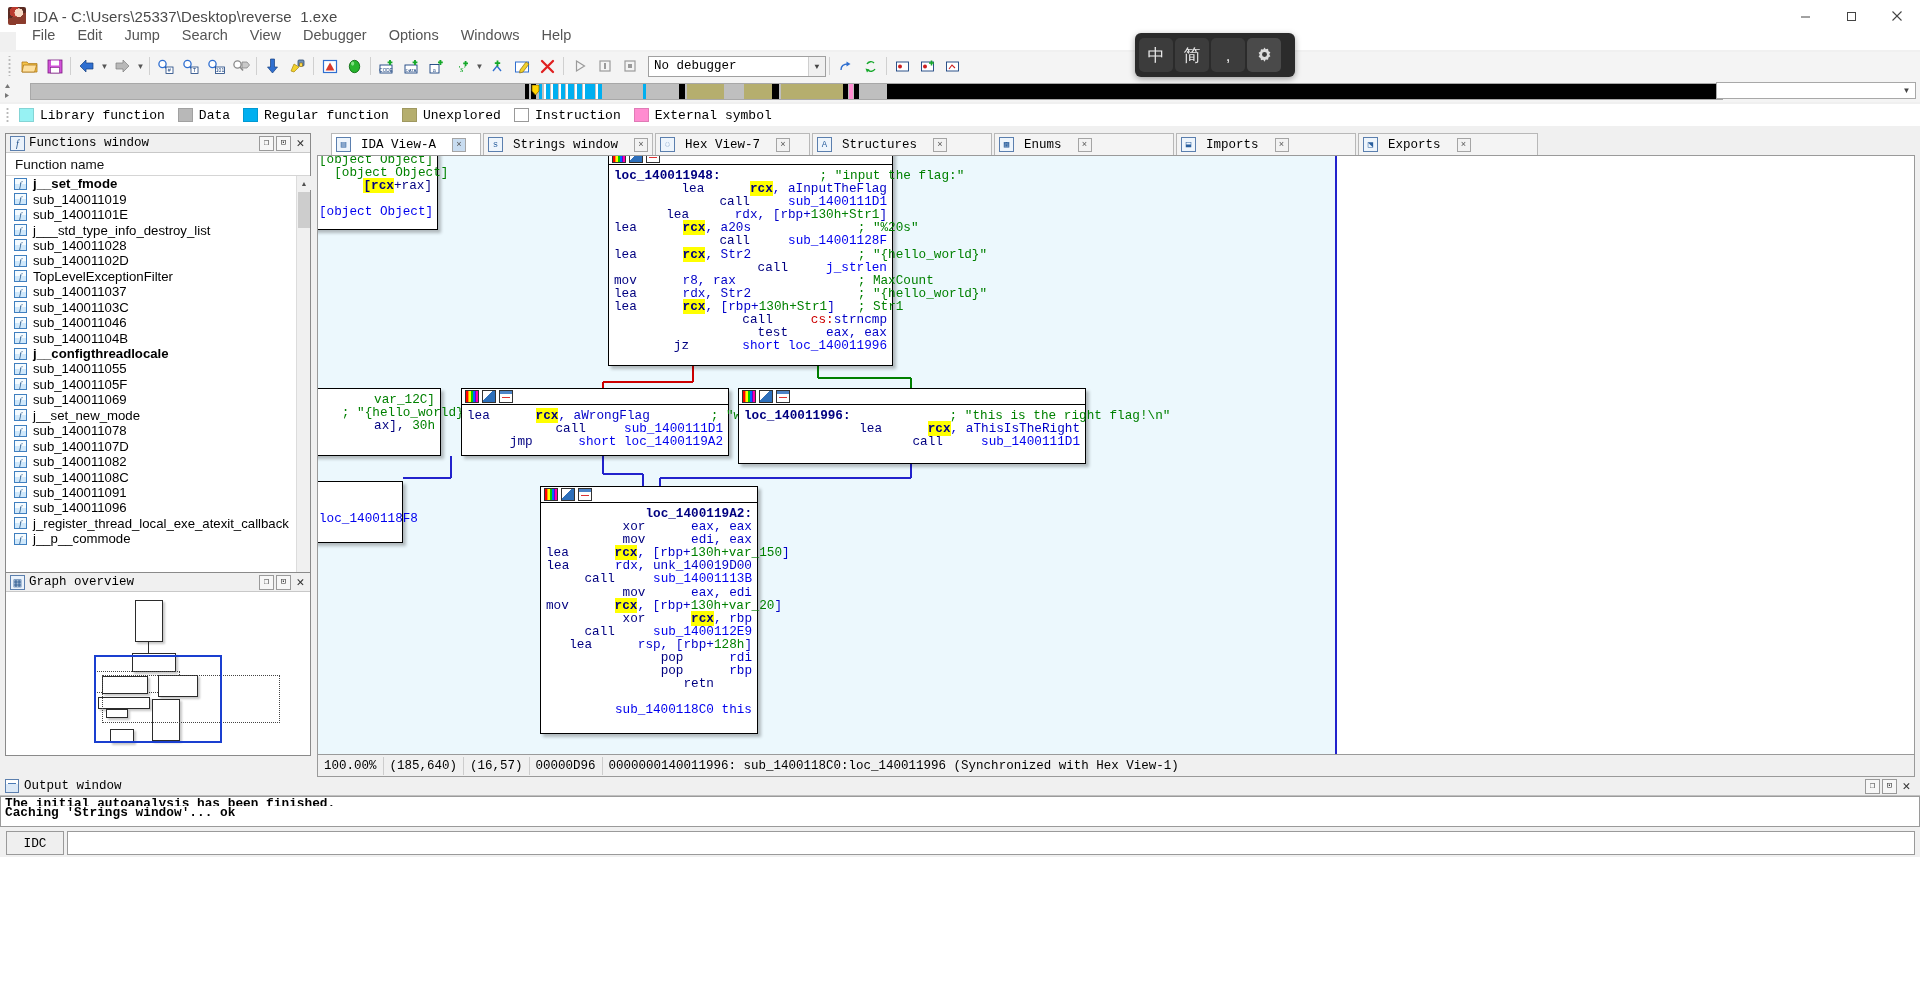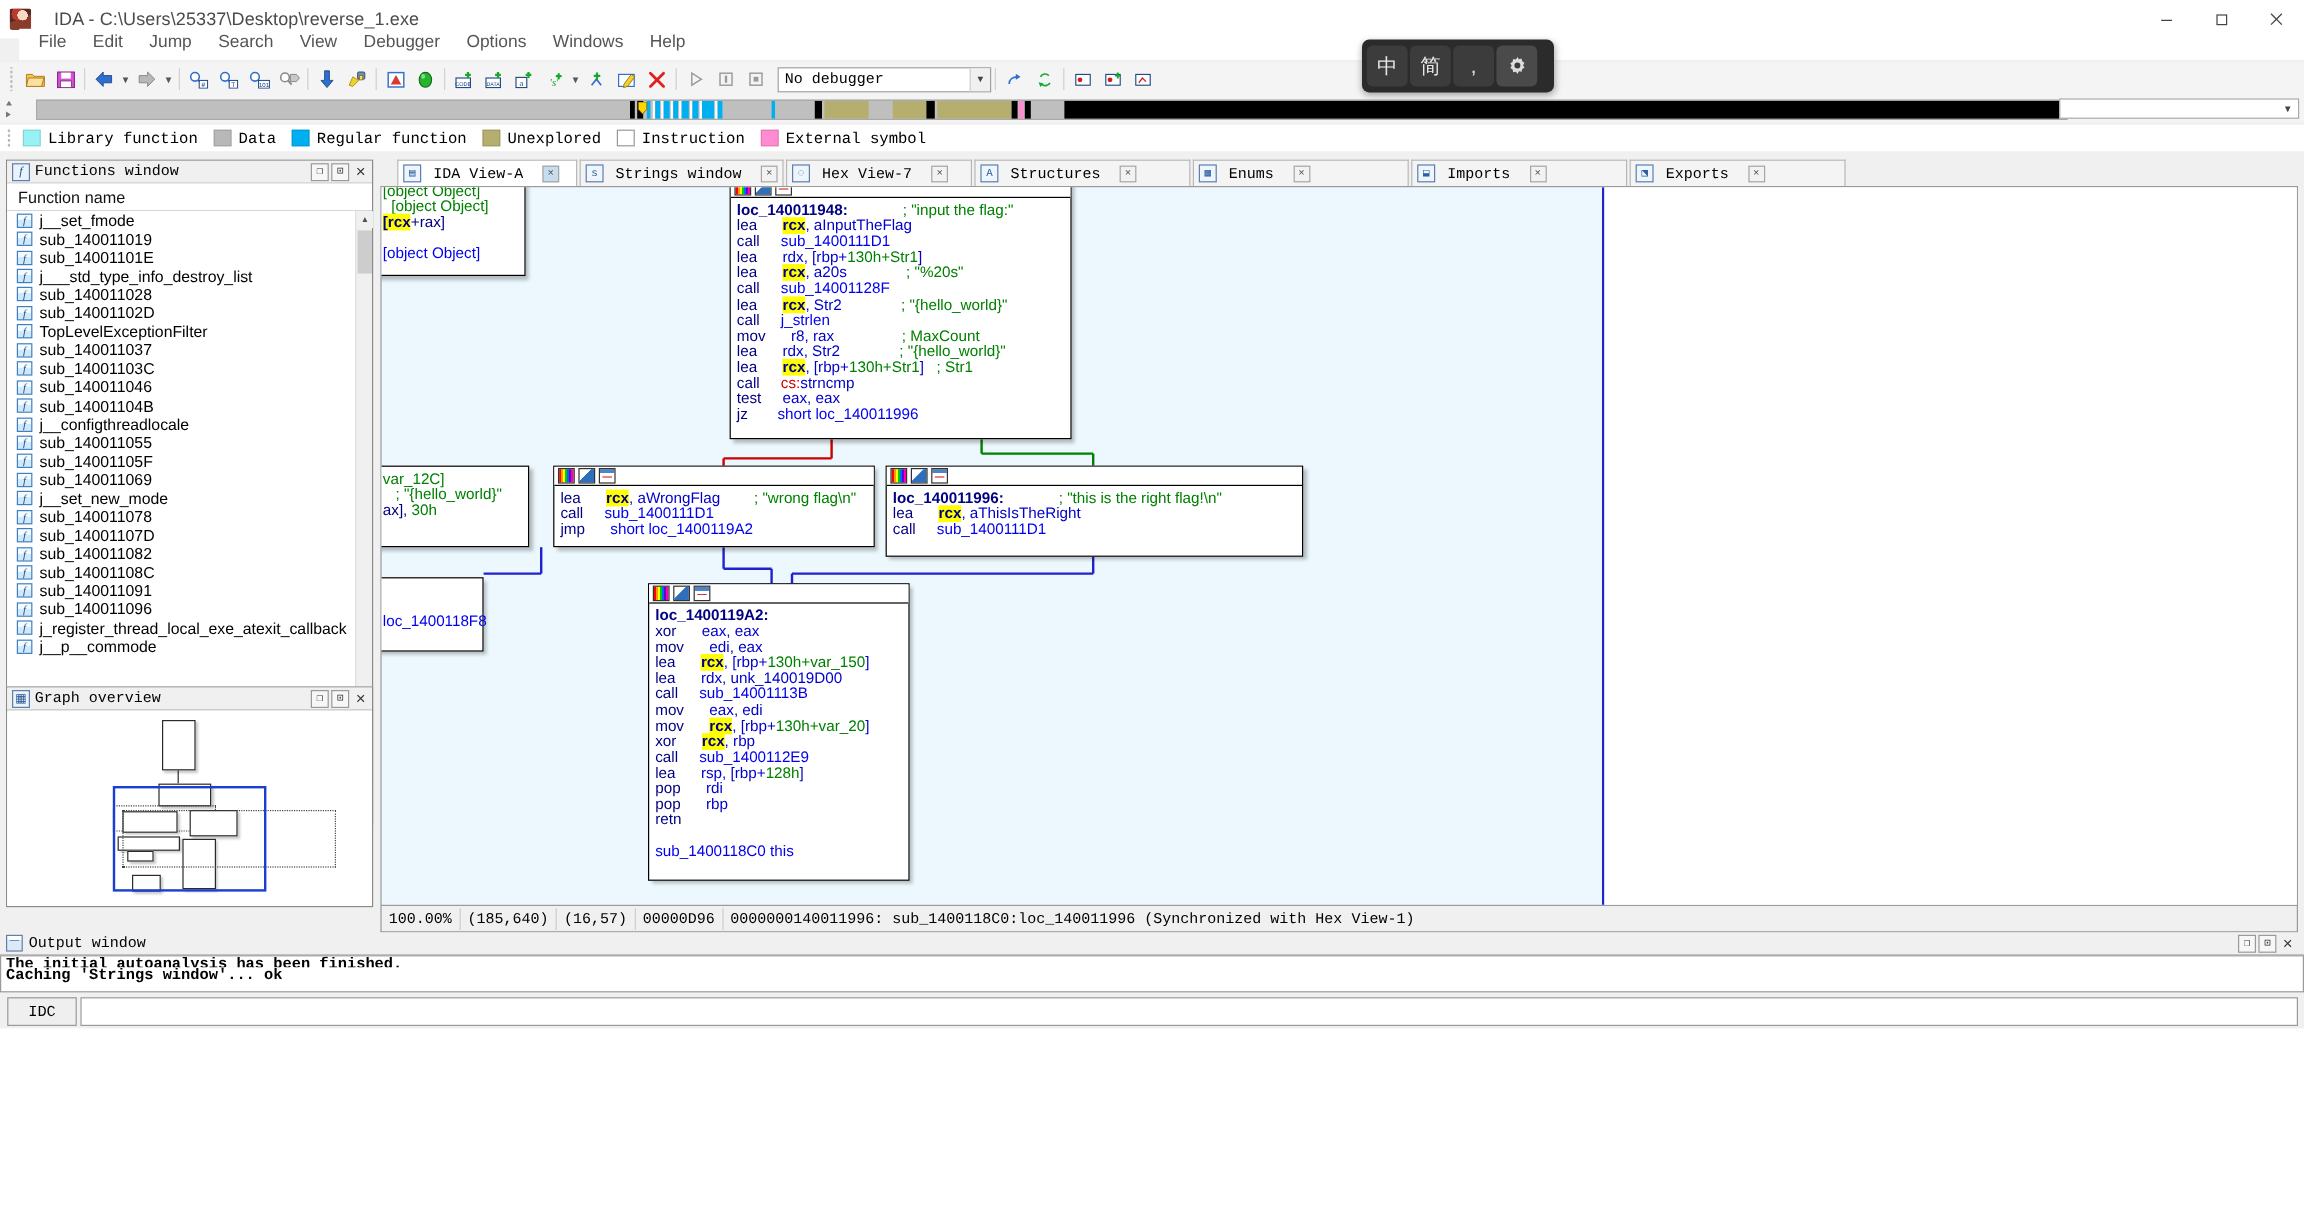--- a/index.html
+++ b/index.html
@@ -17,7 +17,7 @@
   
   .titlebar {
     position: absolute; top: 0; left: 0; width: 1920px; height: 32px;
-    background: #ffffff; display: flex; align-items: center; gap: 12px;
+    background: #ffffff; display: flex; align-items: center;
   }
   .title-icon {
     width: 18px; height: 18px; margin-left: 8px; margin-right: 7px;

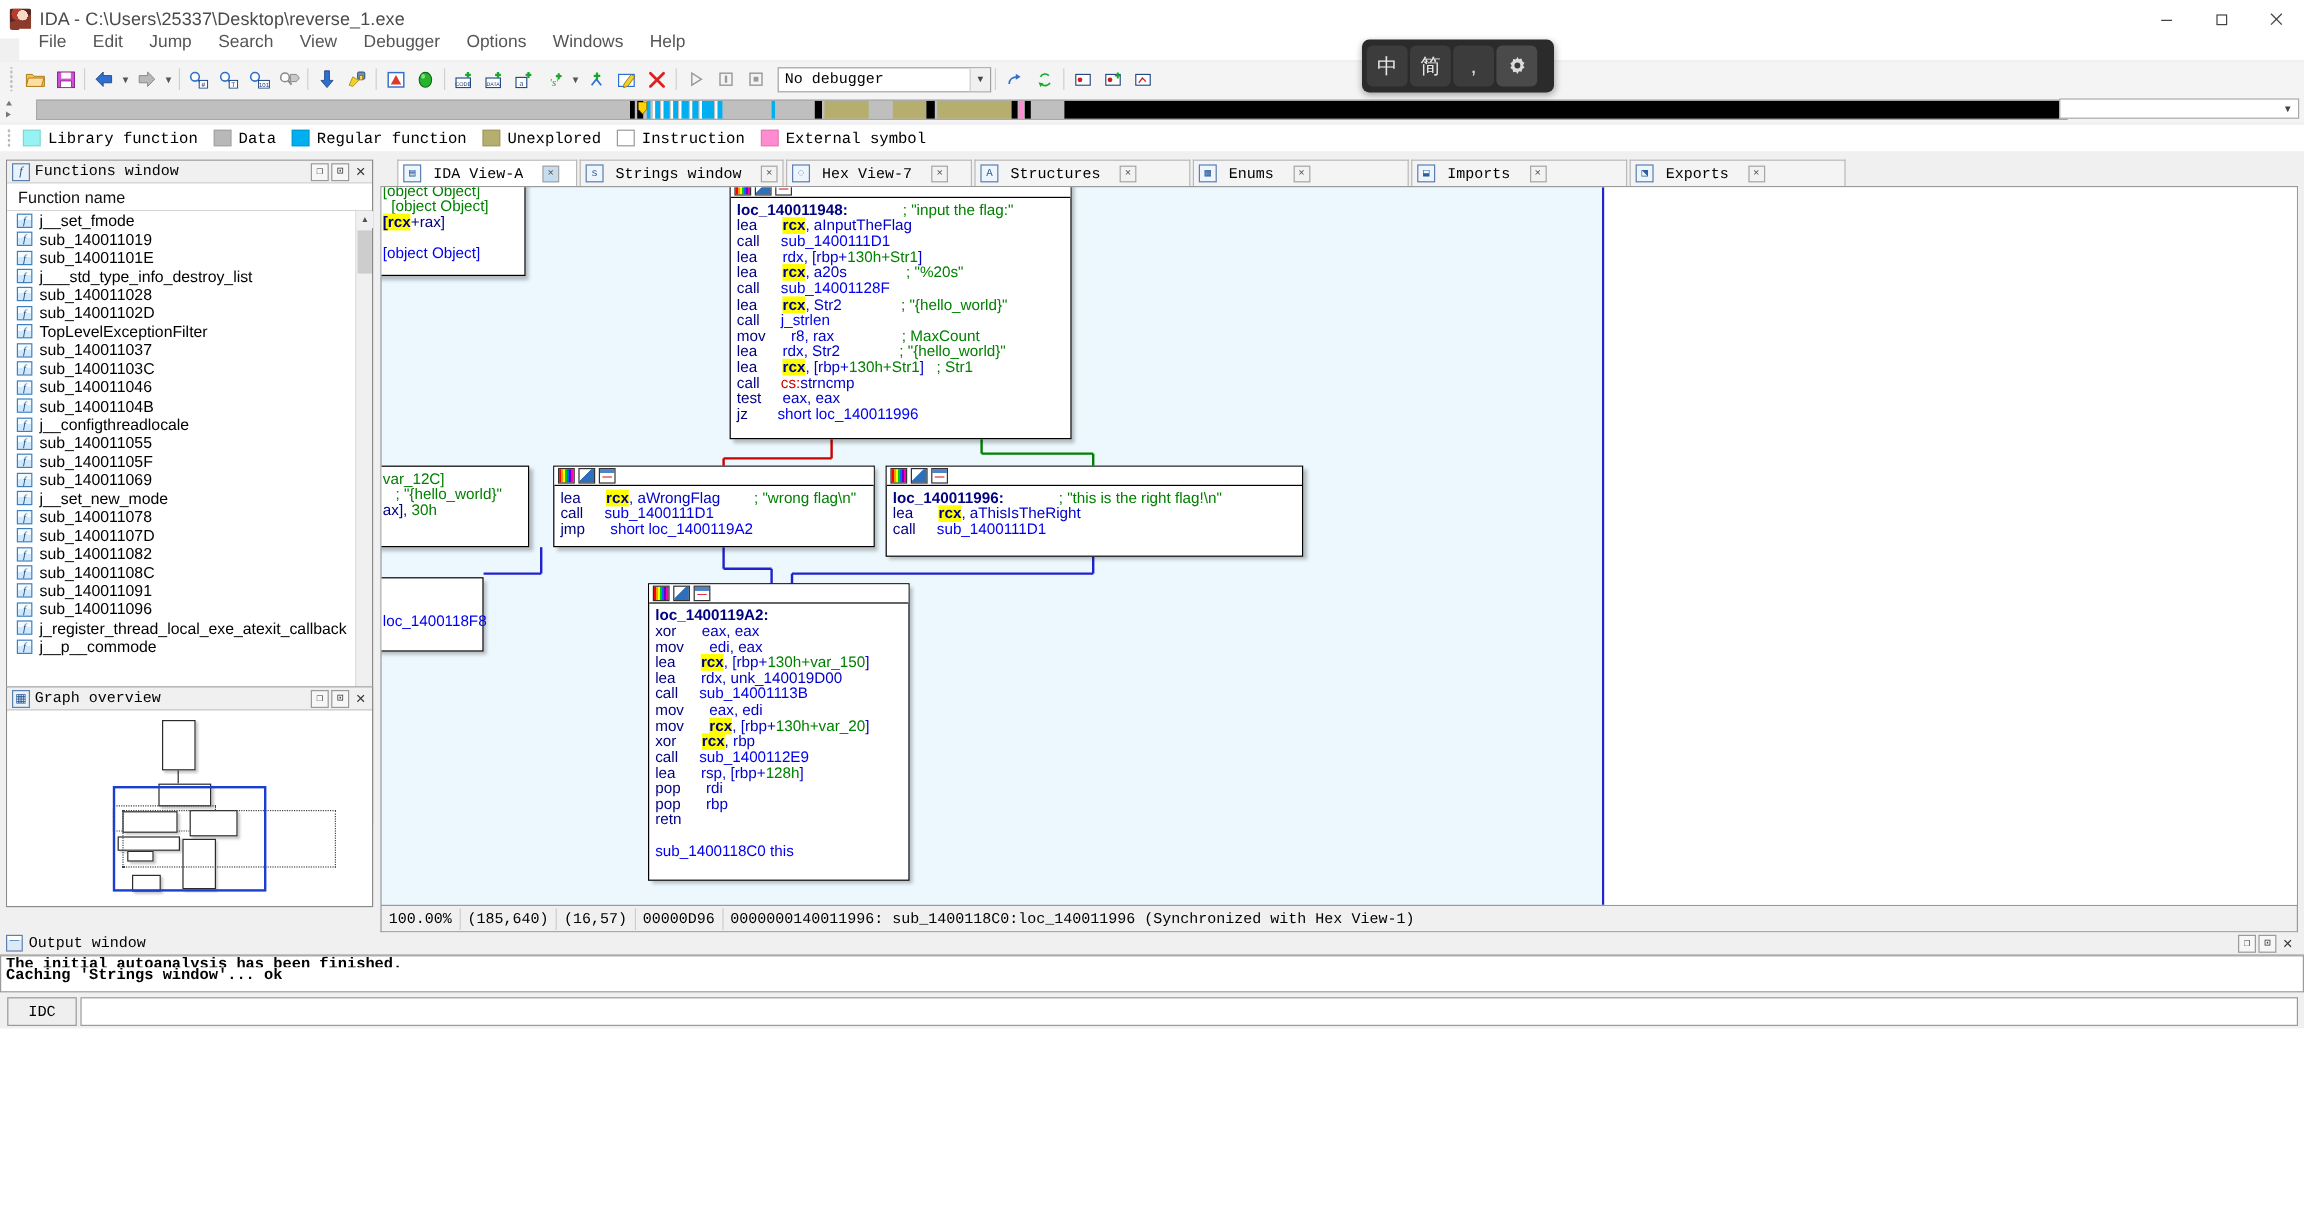--- a/index.html
+++ b/index.html
@@ -206,8 +206,8 @@
   .gb-ic.win:after { content:''; position:absolute; left:2px; right:2px; top:6px; height:1px;
     background: repeating-linear-gradient(180deg,#d33 0 1px, transparent 1px 3px); }
   .code {
-    font-family: Liberation Sans, sans-serif; font-size: 12.7px; line-height: 13.1px;
-    color: #0000c8; white-space: pre; padding: 4px 5px 5px 5px;
+    font-family: Liberation Mono, monospace; font-size: 12.7px; line-height: 13.1px;
+    color: #0000c8; white-space: pre; padding: 4px 5px 5px 5px; text-align: right;
   }
   .code .mn { color: #000080; }
   .code .lbl { color: #000080; font-weight: bold; }

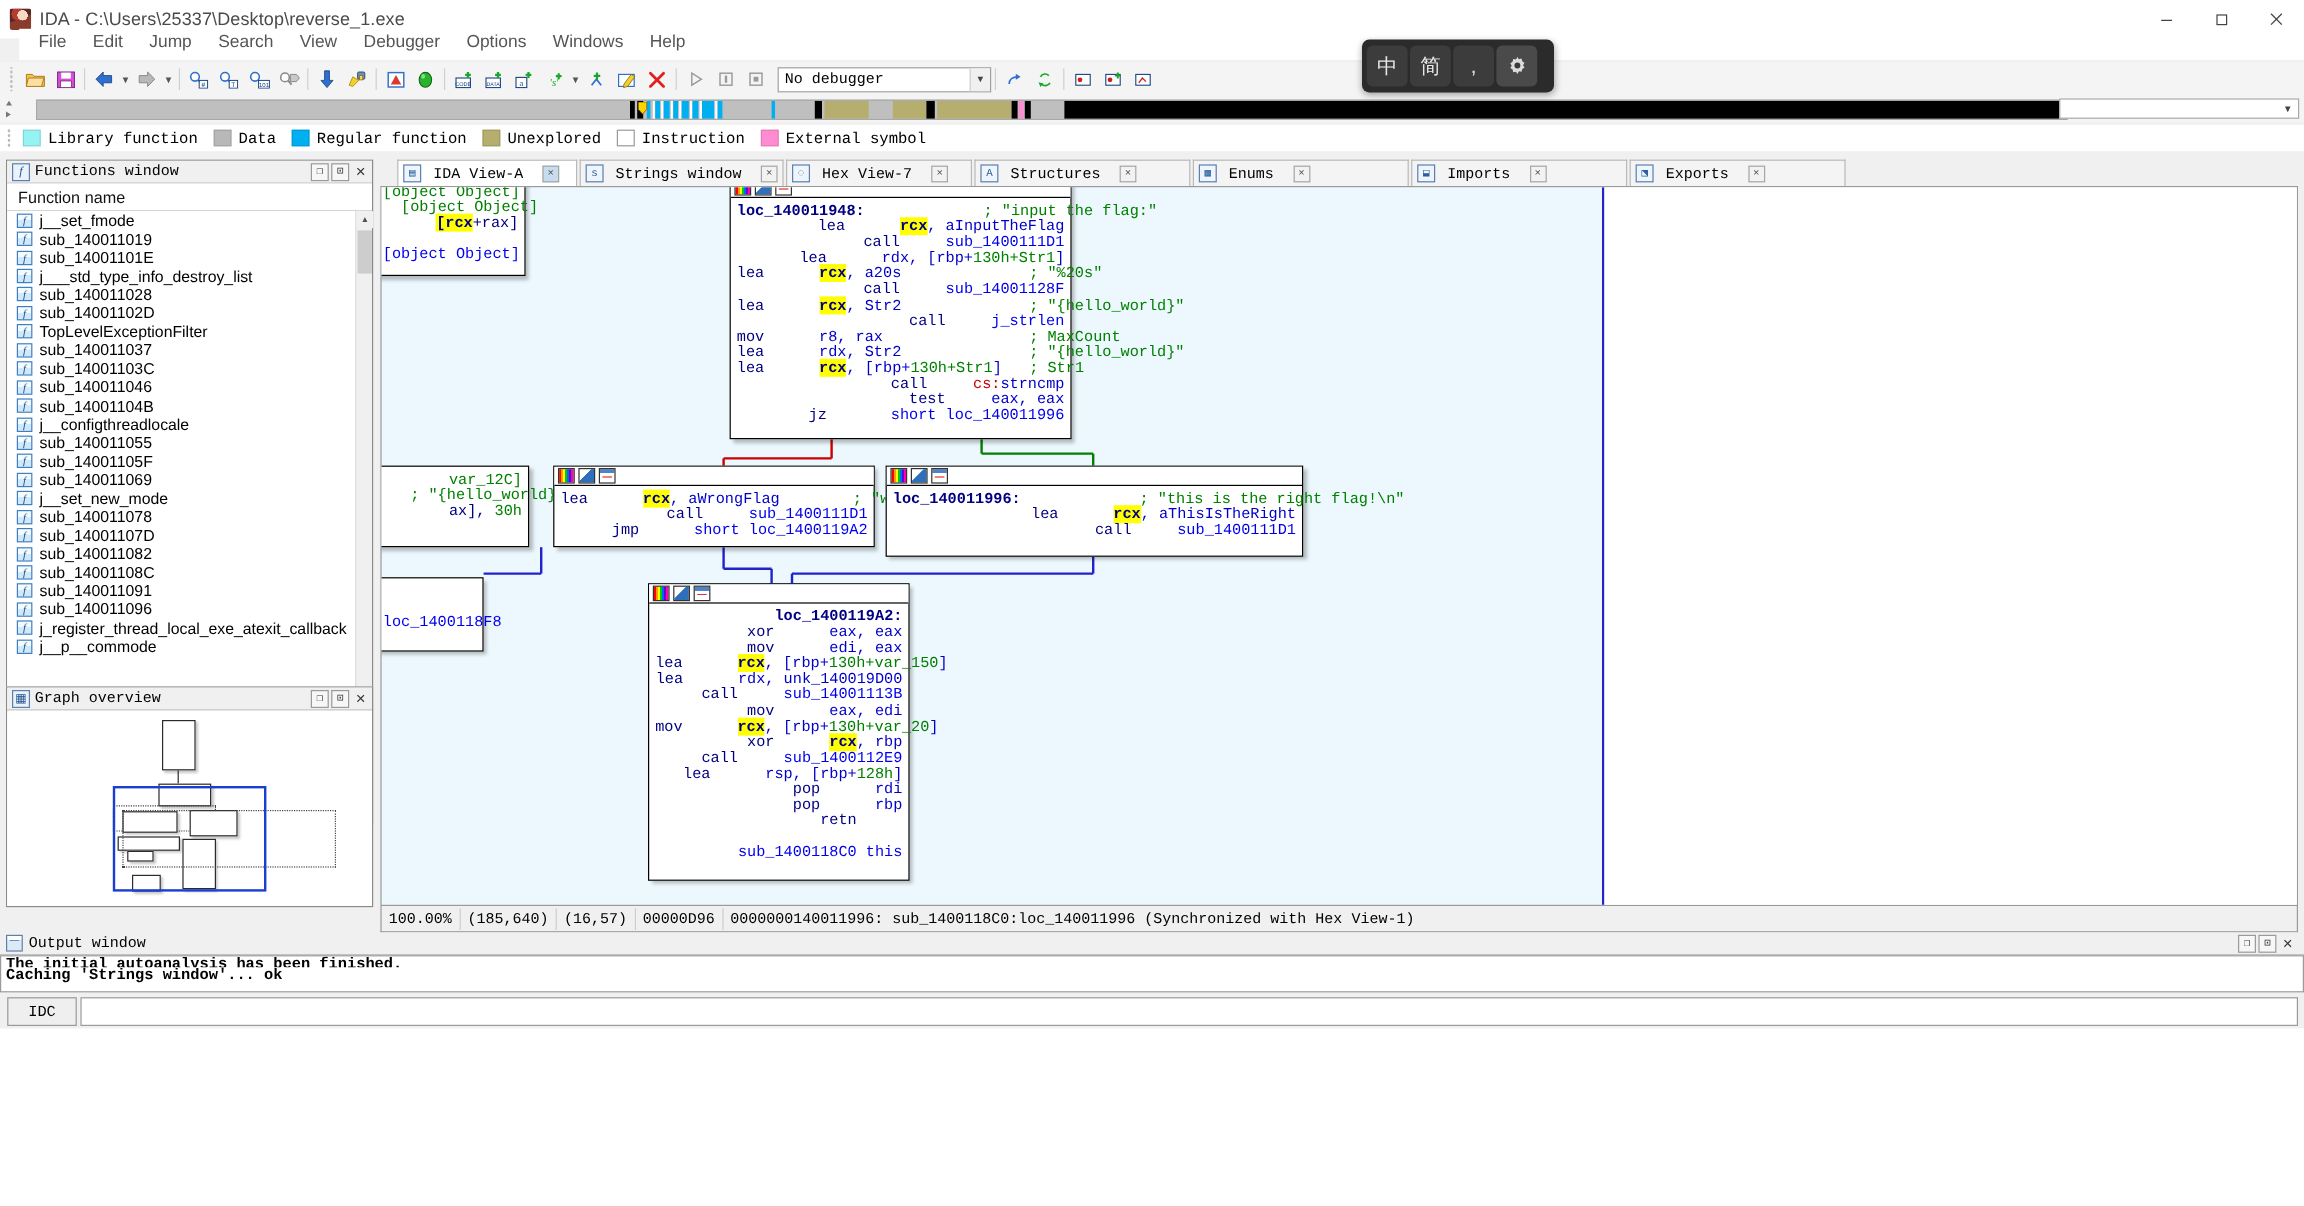--- a/index.html
+++ b/index.html
@@ -139,7 +139,7 @@
     color: #1b4f84; font-size: 9px; line-height: 10px; text-align: center;
     font-family: "Liberation Serif", serif; font-style: italic; }
   .fn-name { font-size: 13.2px; color: #000; white-space: nowrap; }
-  .fn-row.lib .fn-name { font-weight: normal; }
+  .fn-row.lib .fn-name { font-weight: bold; }
 
   .vscroll { position: absolute; top: 42px; right: 0; width: 14px; bottom: 18px; background: #f0f0f0;
     border-left: 1px solid #dcdcdc; }

